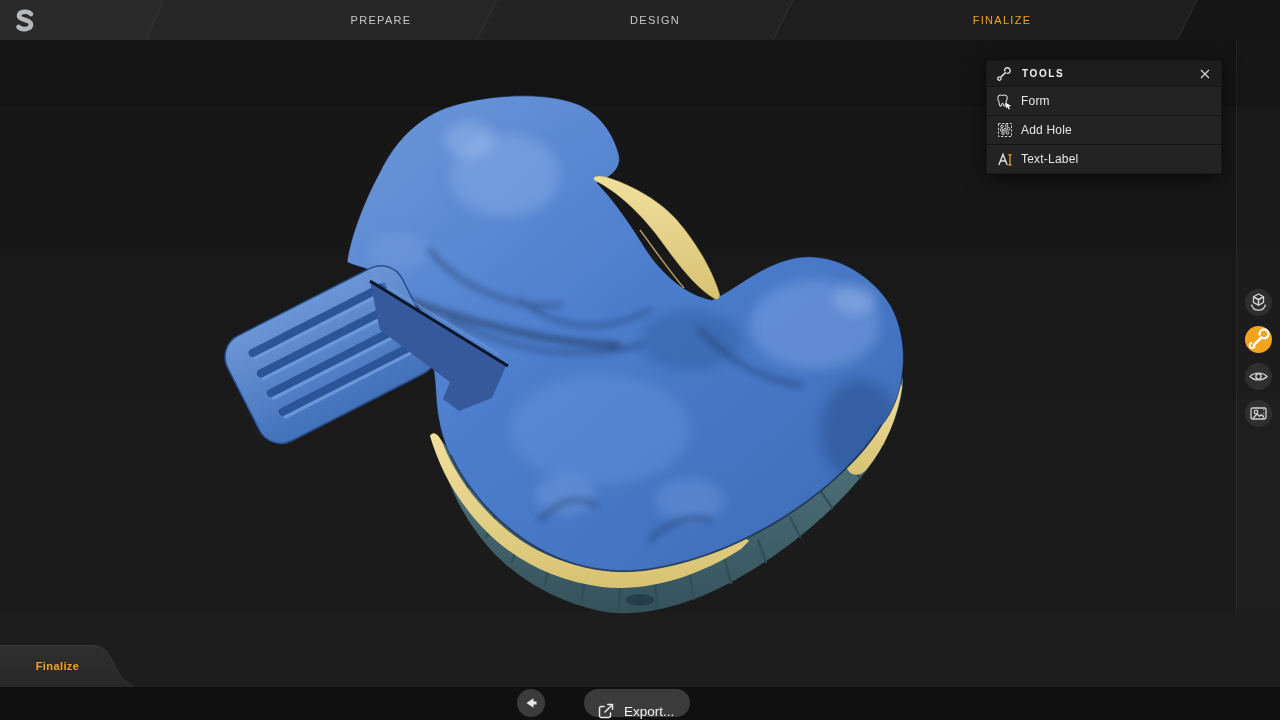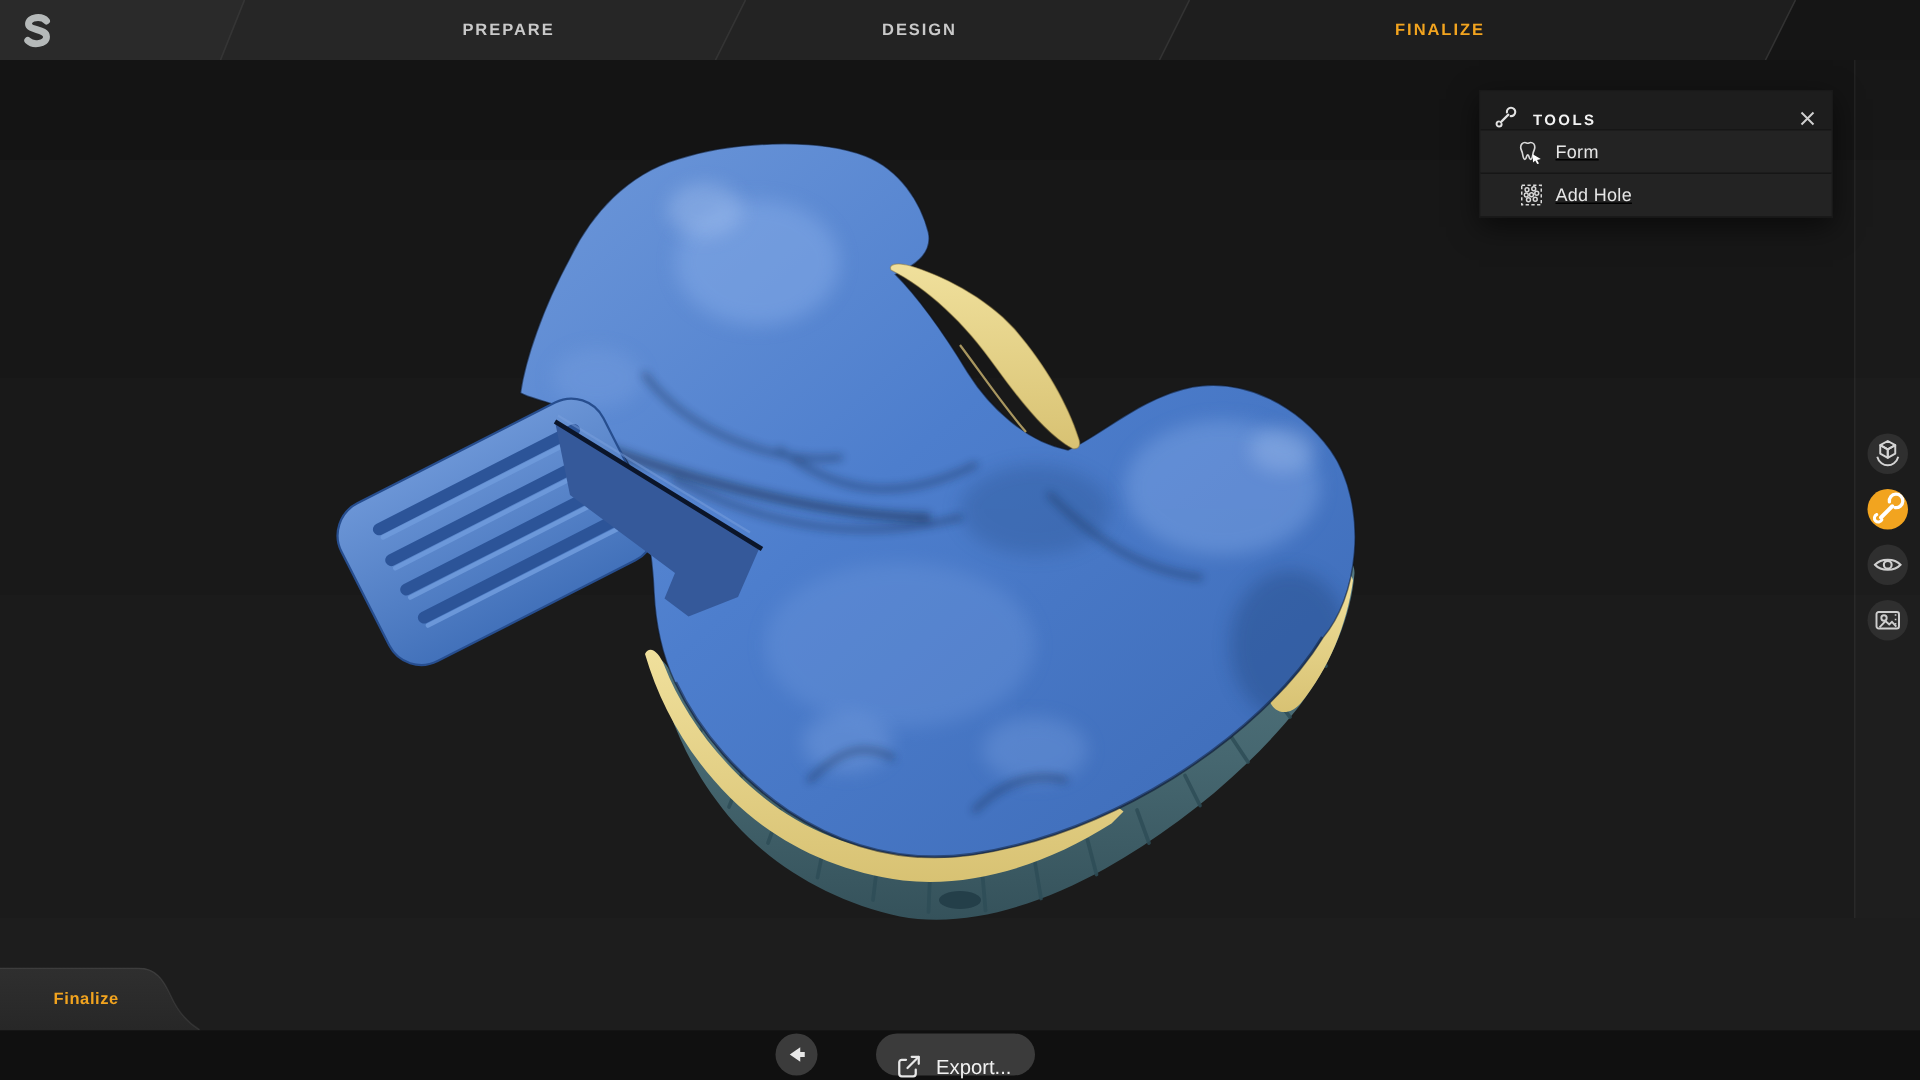--- a/index.html
+++ b/index.html
@@ -9,8 +9,8 @@
   
   .topbar{position:absolute;left:0;top:0;width:1280px;height:40px;z-index:40;}
   .topbar svg{position:absolute;inset:0;}
-  .step{position:absolute;top:0;height:40px;line-height:40px;font-size:11px;font-weight:700;
-        letter-spacing:1.3px;color:#c9c9c9;transform:translateX(-50%);cursor:default;}
+  .step{position:absolute;top:0;height:40px;line-height:40px;font-size:11px;font-weight:400;
+        letter-spacing:1.3px;color:#c9c9c9;transform:translateX(-50%);cursor:default;margin-left:42px;}
   .step.active{color:#F2A41F;}
   .app-title{position:absolute;right:14px;top:0;height:40px;line-height:40px;font-size:17px;
              color:#F2A63C;font-weight:500;letter-spacing:.3px;}

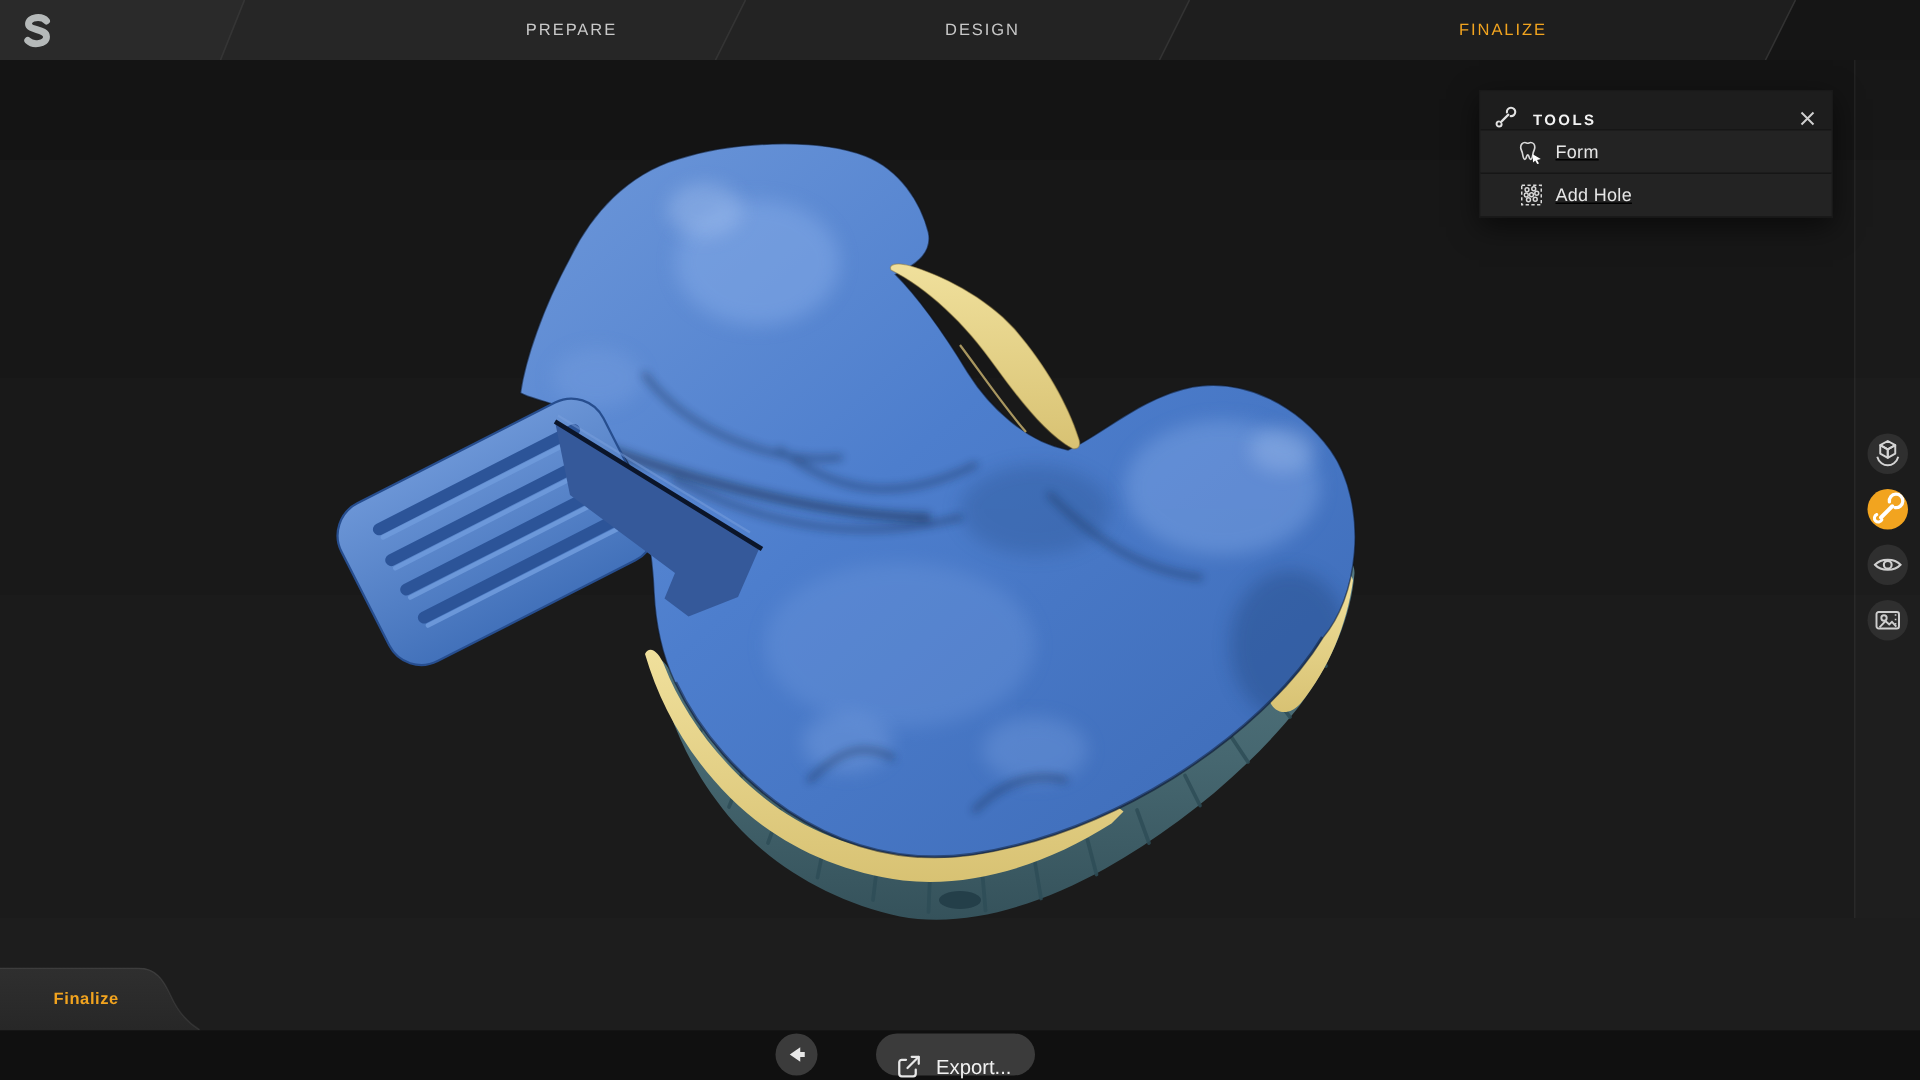--- a/index.html
+++ b/index.html
@@ -32,7 +32,7 @@
   
   .tools-panel{position:absolute;left:986px;top:60px;width:236px;z-index:35;
     background:#222;border:1px solid #191919;box-shadow:0 6px 18px rgba(0,0,0,.55);}
-  .tp-header{height:25px;background:#1d1d1d;display:flex;align-items:flex-end;padding:0 9px;}
+  .tp-header{height:25px;background:#1d1d1d;display:flex;align-items:center;padding:0 9px;}
   .tp-title{flex:1;font-size:10px;font-weight:700;letter-spacing:1.6px;color:#f2f2f2;margin-left:10px;}
   .tp-close{width:14px;height:14px;display:flex;align-items:center;justify-content:center;cursor:pointer;}
   .tp-row{height:29px;display:flex;align-items:center;padding:0 25px;border-top:1px solid #161616;

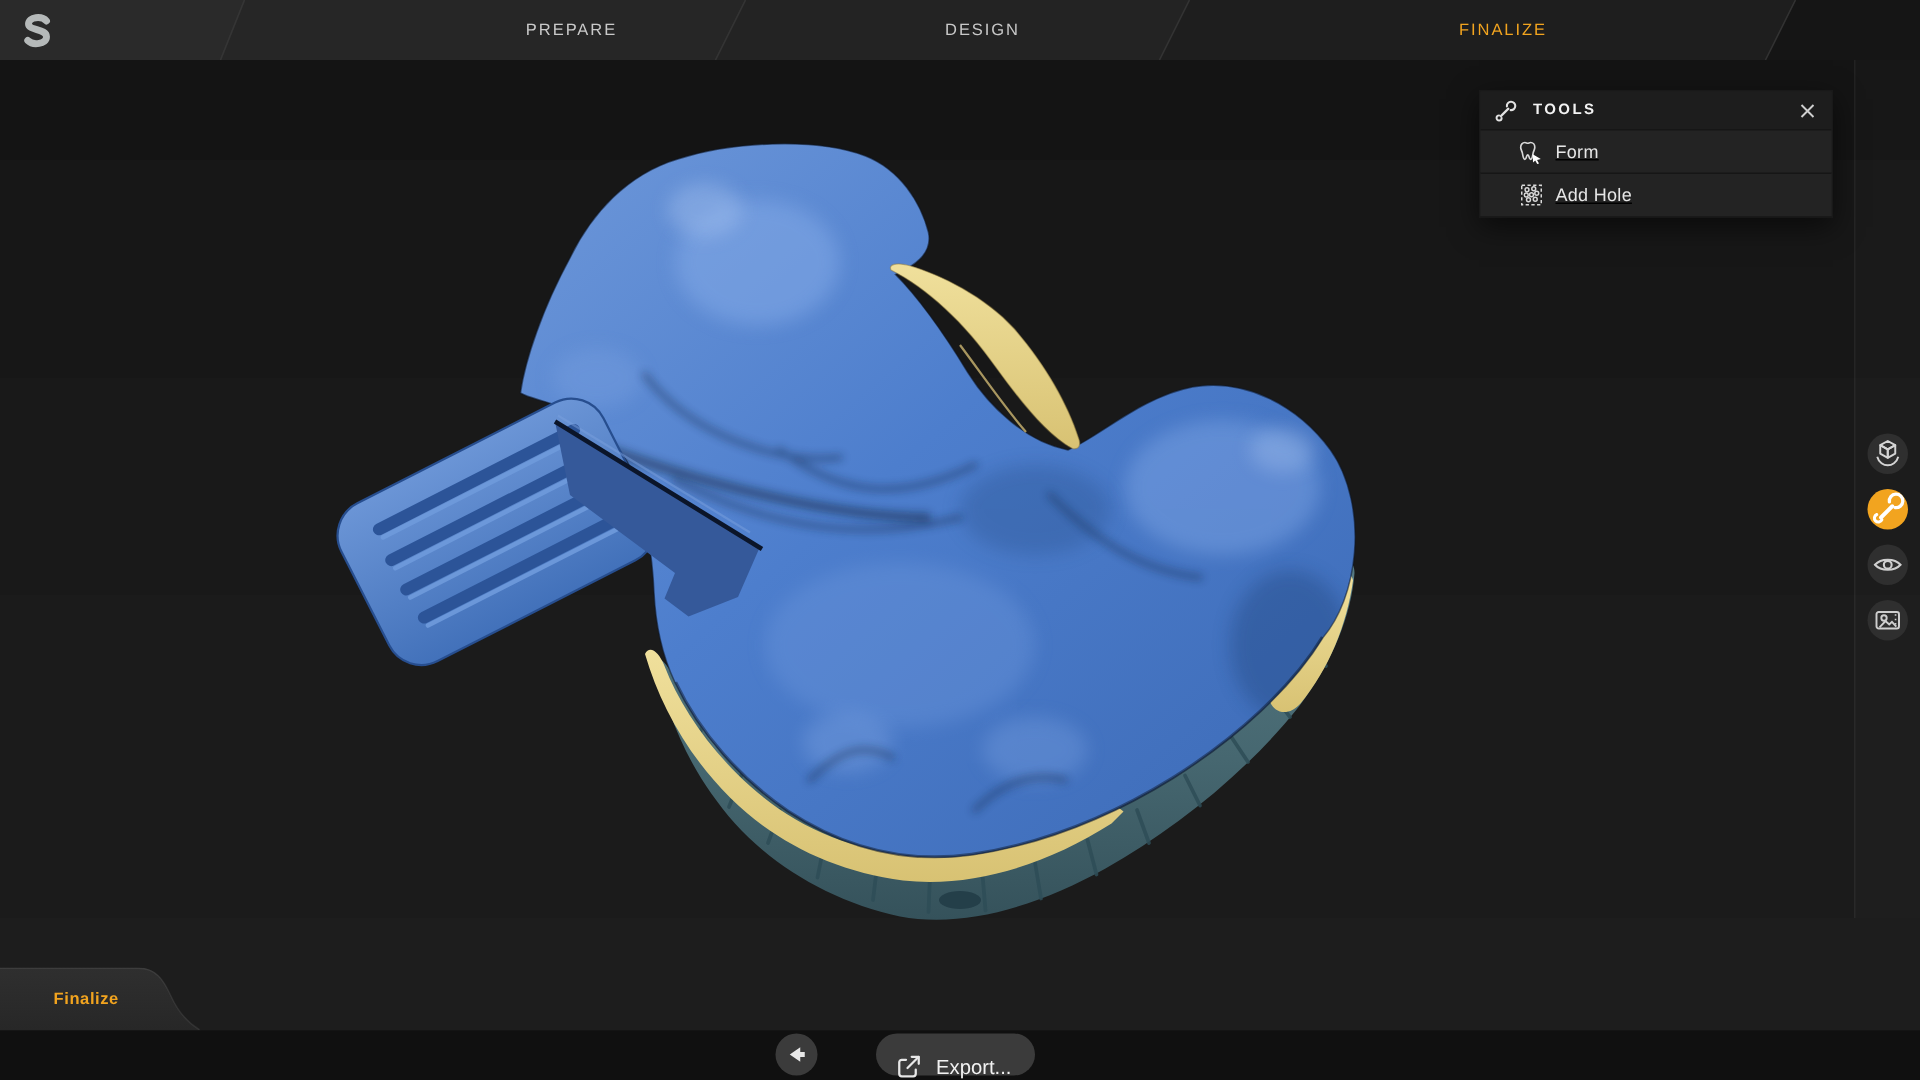--- a/index.html
+++ b/index.html
@@ -35,8 +35,8 @@
   .tp-header{height:25px;background:#1d1d1d;display:flex;align-items:center;padding:0 9px;}
   .tp-title{flex:1;font-size:10px;font-weight:700;letter-spacing:1.6px;color:#f2f2f2;margin-left:10px;}
   .tp-close{width:14px;height:14px;display:flex;align-items:center;justify-content:center;cursor:pointer;}
-  .tp-row{height:29px;display:flex;align-items:center;padding:0 25px;border-top:1px solid #161616;
-    background:#232323;cursor:pointer;text-decoration:underline;}
+  .tp-row{height:29px;display:flex;align-items:center;padding:0 9px;border-top:1px solid #161616;
+    background:#232323;cursor:pointer;}
   .tp-row .ticon{width:17px;display:flex;justify-content:center;}
   .tp-label{font-size:12px;color:#e6e6e6;margin-left:8px;letter-spacing:.2px;}
 

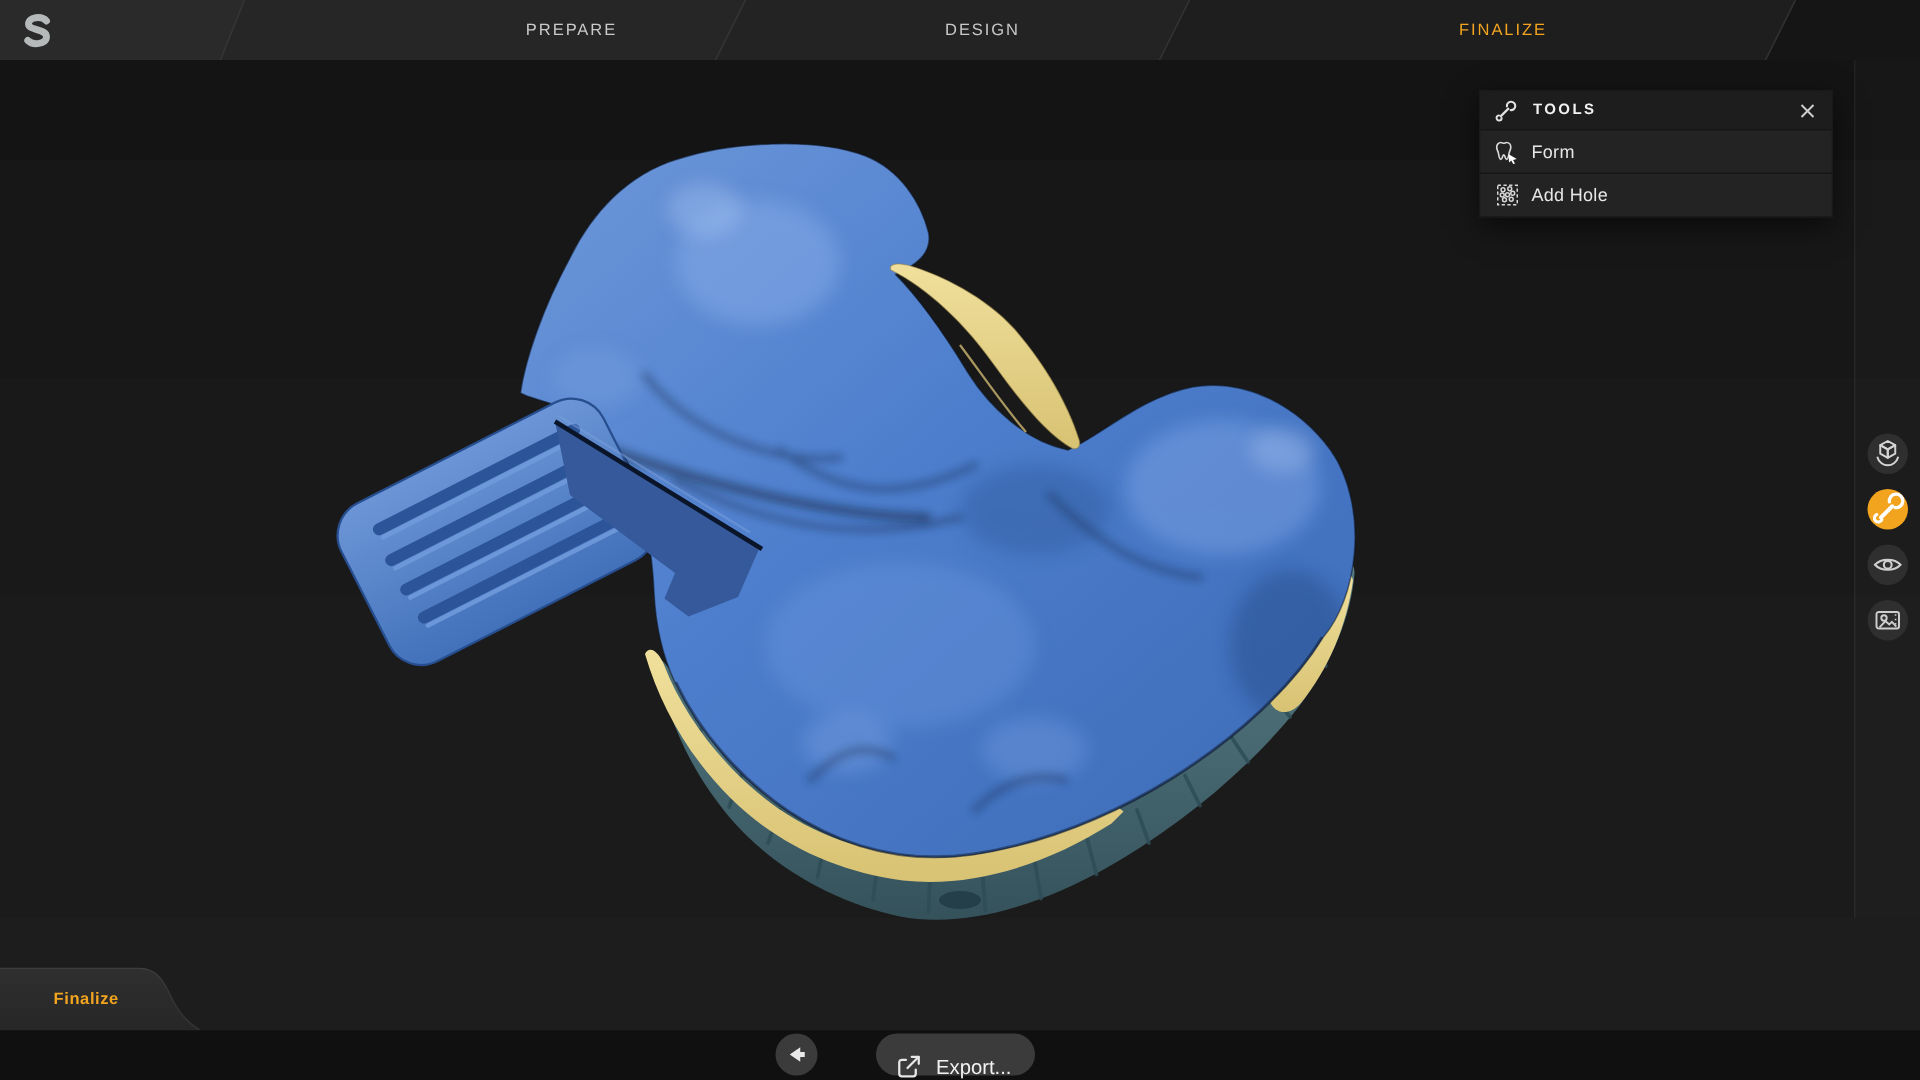--- a/index.html
+++ b/index.html
@@ -280,6 +280,22 @@
     </div>
 
 
+    <div class="tp-row">
+      <span class="ticon">
+        <svg width="16" height="17" viewBox="0 0 16 17">
+          <g fill="none" stroke="#e0e0e0" stroke-width="1.4" stroke-linecap="round">
+            <path d="M2,13.5 L6,3.5 L10,13.5"></path>
+              <path d="M3.6,10 L8.4,10"></path>
+          </g>
+          <g fill="none" stroke="#F2A41F" stroke-width="1.2" stroke-linecap="round">
+            <path d="M13,3.8 V13.8"></path>
+              <path d="M11.8,3.8 H14.2"></path>
+              <path d="M11.8,13.8 H14.2"></path>
+          </g>
+        </svg>
+      </span>
+      <span class="tp-label">Text-Label</span>
+    </div>
   </div>
 
   <div class="stage-tab">

